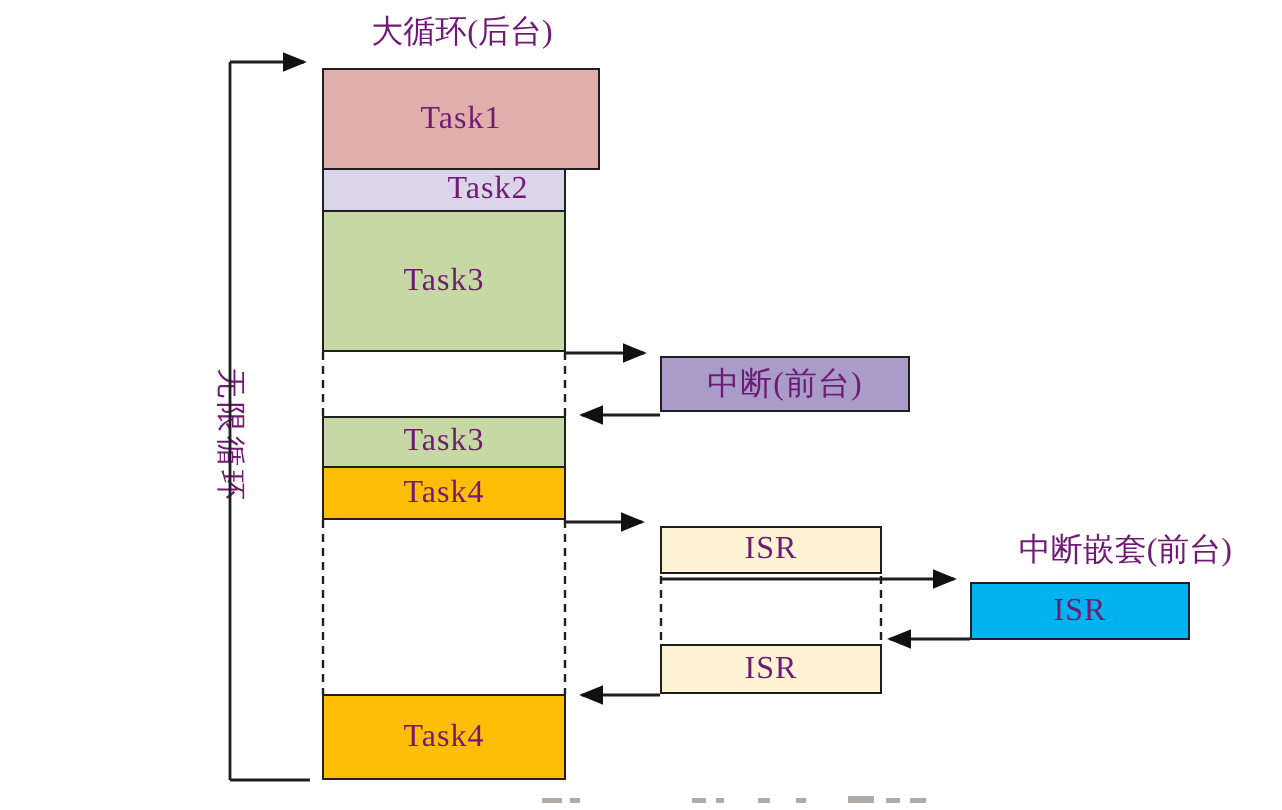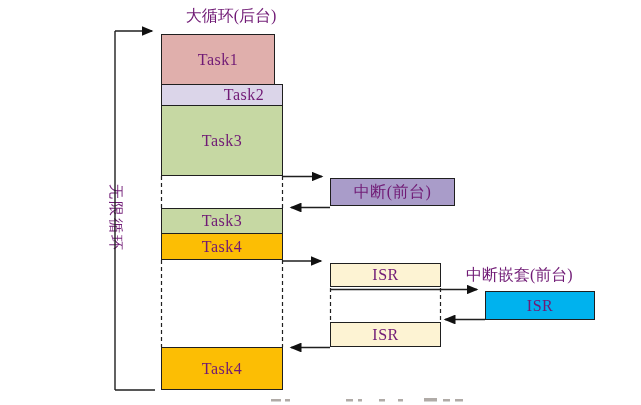--- a/index.html
+++ b/index.html
@@ -44,7 +44,7 @@
     text-align:left;
   }
   
-  #task1{left:133px;top:34px;width:114px;height:51px;}
+  #task1{left:133px;top:34px;width:139px;height:51px;}
   #task2{left:133px;top:84px;width:122px;height:22px;padding-left:44px;}
   #task3a{left:133px;top:105px;width:122px;height:71px;}
   #task3b{left:133px;top:208px;width:122px;height:26px;}

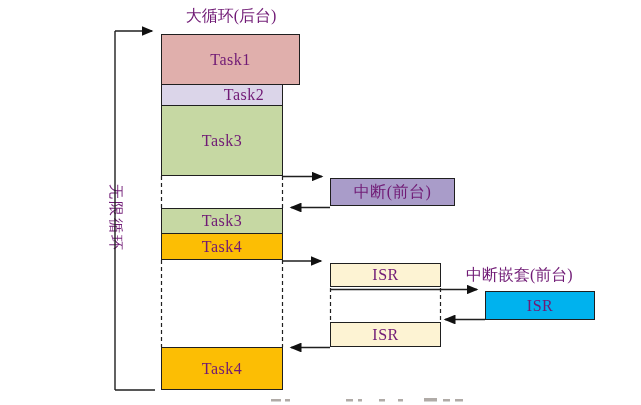--- a/index.html
+++ b/index.html
@@ -41,7 +41,7 @@
   }
   #nested-title{
     left:438px;top:265px;width:150px;
-    text-align:left;
+    text-align:right;
   }
   
   #task1{left:133px;top:34px;width:139px;height:51px;}

